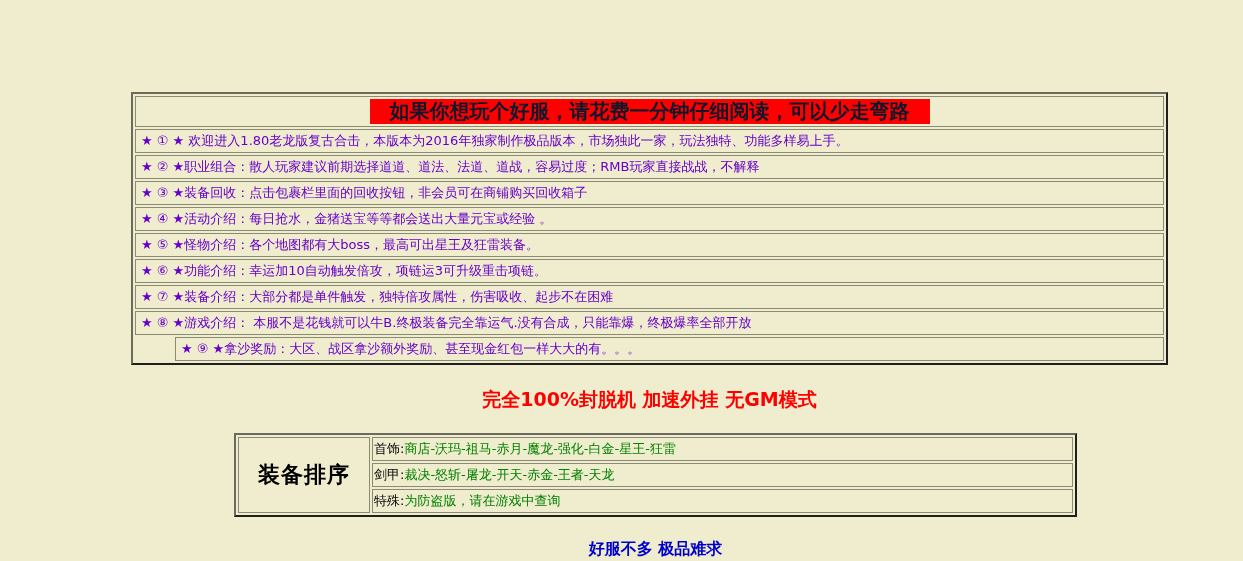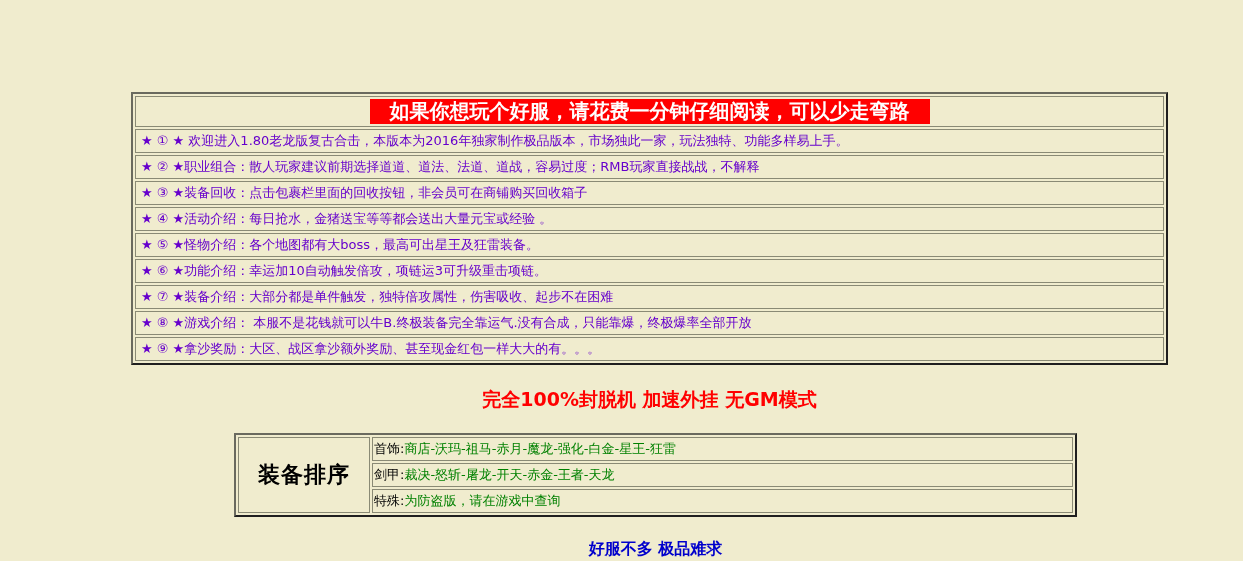--- a/index.html
+++ b/index.html
@@ -32,7 +32,7 @@
   }
   .banner {
     background: #FF0000;
-    color: #ffffff;
+    color: #0f172a;
     font-weight: bold;
     font-size: 20px;
     line-height: 23px;

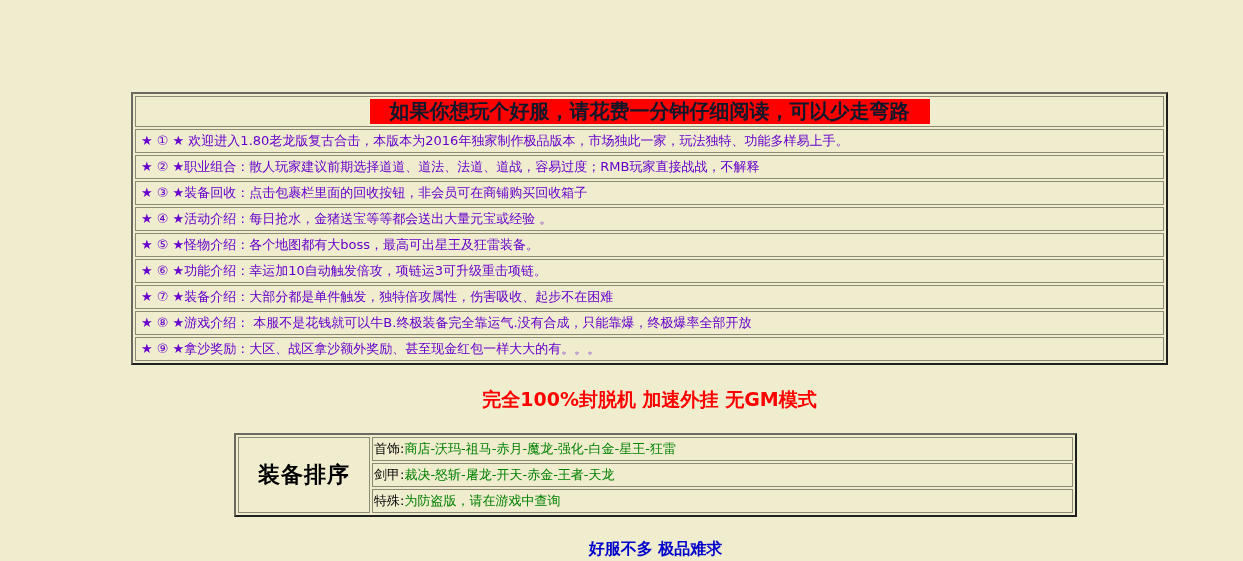--- a/index.html
+++ b/index.html
@@ -50,7 +50,7 @@
     white-space: nowrap;
     overflow: hidden;
   }
-  .notice-row:last-child { margin-bottom: 0; }
+  .notice-row:last-child { margin-bottom: 0; margin-left: 40px; }
   
   .warning {
     position: absolute;

